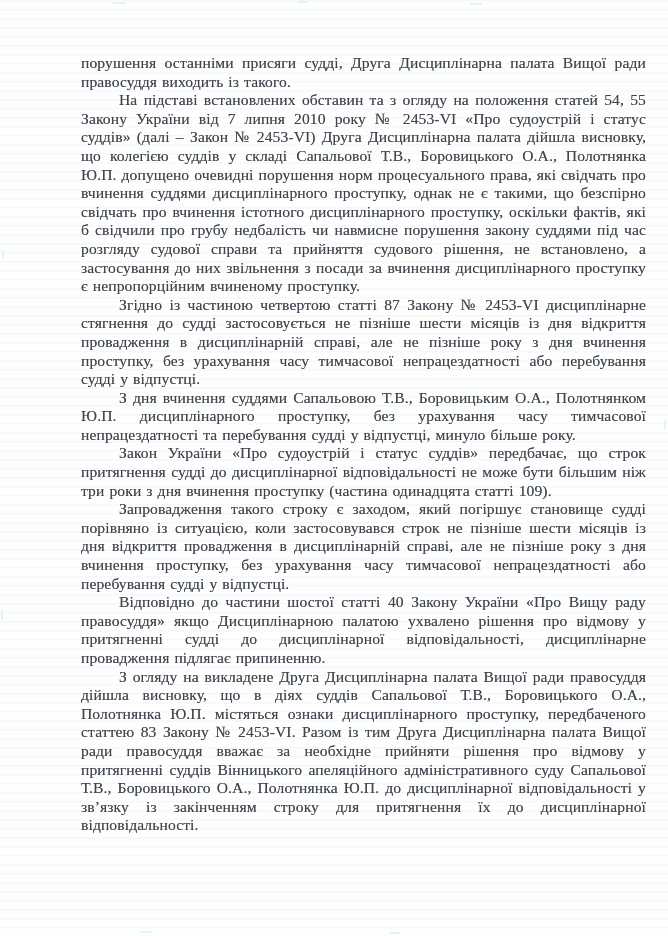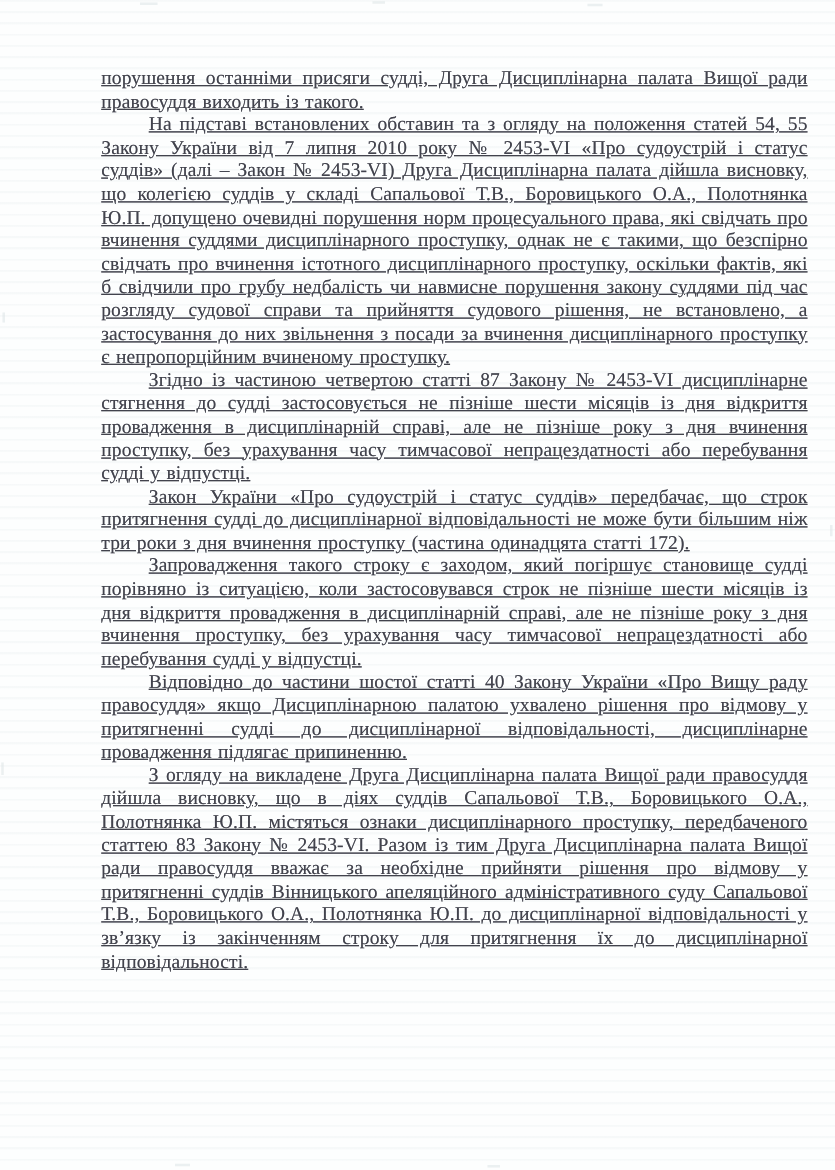--- a/index.html
+++ b/index.html
@@ -51,7 +51,6 @@
     text-align: justify;
     text-shadow: 0 0 0.4px rgba(62, 63, 74, 0.55);
     letter-spacing: 0.1px;
-    text-decoration: underline;
   }
   .text-block p {
     margin: 0;

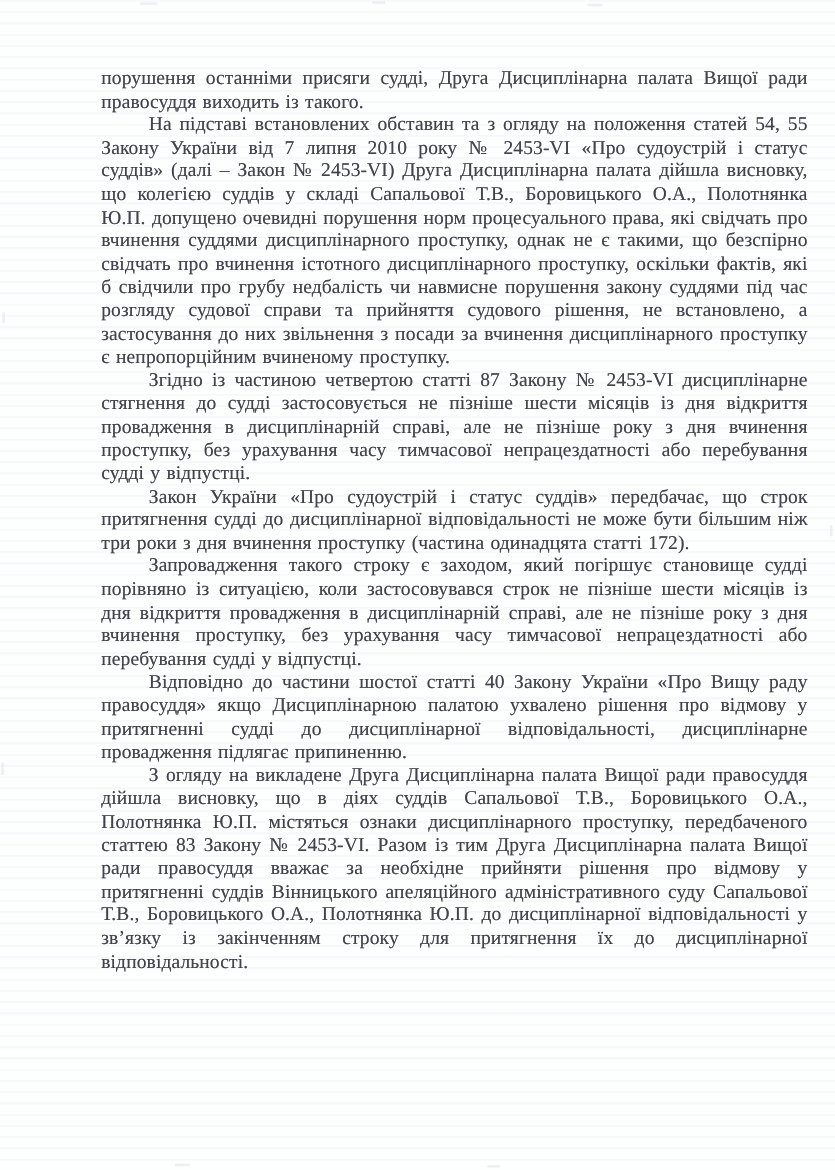--- a/index.html
+++ b/index.html
@@ -82,6 +82,7 @@
     <p class="no-indent">порушення останніми присяги судді, Друга Дисциплінарна палата Вищої ради правосуддя виходить із такого.</p>
     <p>На підставі встановлених обставин та з огляду на положення статей 54, 55 Закону України від 7 липня 2010 року № 2453-VI «Про судоустрій і статус суддів» (далі – Закон № 2453-VI) Друга Дисциплінарна палата дійшла висновку, що колегією суддів у складі Сапальової Т.В., Боровицького О.А., Полотнянка Ю.П. допущено очевидні порушення норм процесуального права, які свідчать про вчинення суддями дисциплінарного проступку, однак не є такими, що безспірно свідчать про вчинення істотного дисциплінарного проступку, оскільки фактів, які б свідчили про грубу недбалість чи навмисне порушення закону суддями під час розгляду судової справи та прийняття судового рішення, не встановлено, а застосування до них звільнення з посади за вчинення дисциплінарного проступку є непропорційним вчиненому проступку.</p>
     <p>Згідно із частиною четвертою статті 87 Закону № 2453-VI дисциплінарне стягнення до судді застосовується не пізніше шести місяців із дня відкриття провадження в дисциплінарній справі, але не пізніше року з дня вчинення проступку, без урахування часу тимчасової непрацездатності або перебування судді у відпустці.</p>
+    <p>З дня вчинення суддями Сапальовою Т.В., Боровицьким О.А., Полотнянком Ю.П. дисциплінарного проступку, без урахування часу тимчасової непрацездатності та перебування судді у відпустці, минуло більше року.</p>
     <p>Закон України «Про судоустрій і статус суддів» передбачає, що строк притягнення судді до дисциплінарної відповідальності не може бути більшим ніж три роки з дня вчинення проступку (частина одинадцята статті 172).</p>
     <p>Запровадження такого строку є заходом, який погіршує становище судді порівняно із ситуацією, коли застосовувався строк не пізніше шести місяців із дня відкриття провадження в дисциплінарній справі, але не пізніше року з дня вчинення проступку, без урахування часу тимчасової непрацездатності або перебування судді у відпустці.</p>
     <p>Відповідно до частини шостої статті 40 Закону України «Про Вищу раду правосуддя» якщо Дисциплінарною палатою ухвалено рішення про відмову у притягненні судді до дисциплінарної відповідальності, дисциплінарне провадження підлягає припиненню.</p>

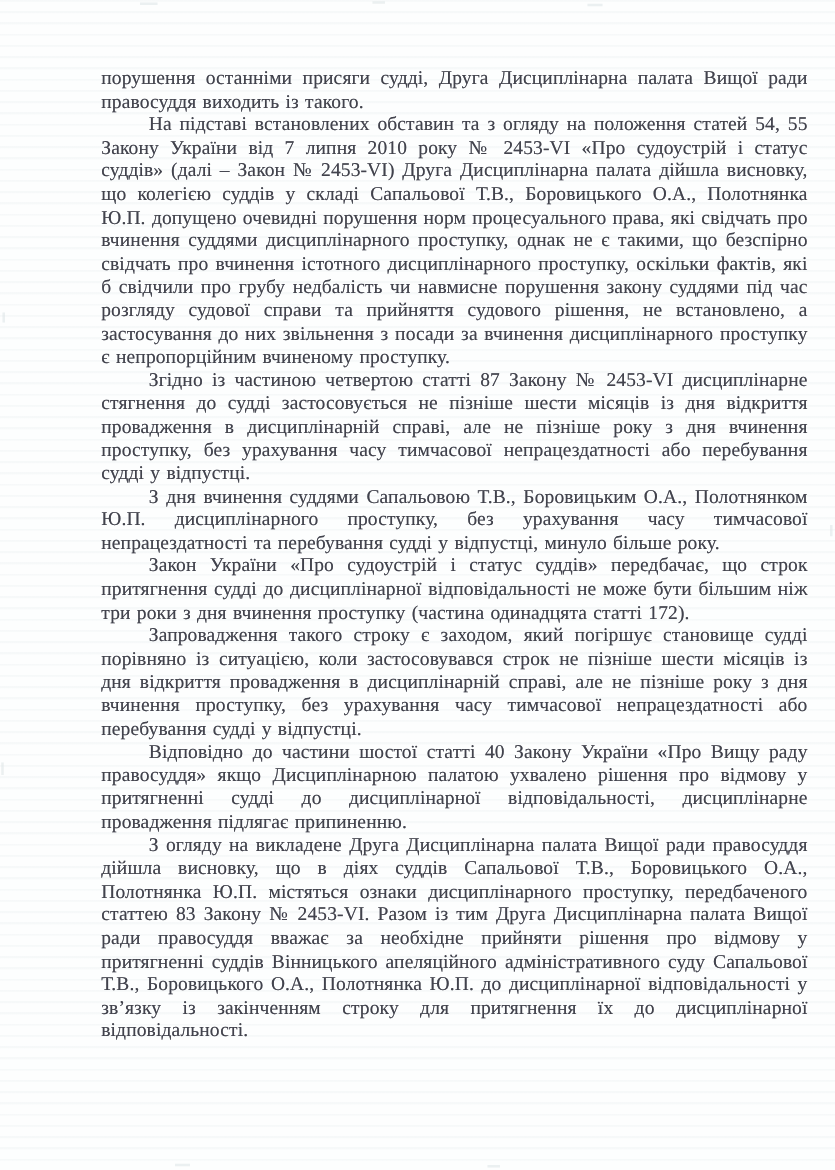--- a/index.html
+++ b/index.html
@@ -83,7 +83,7 @@
     <p>На підставі встановлених обставин та з огляду на положення статей 54, 55 Закону України від 7 липня 2010 року № 2453-VI «Про судоустрій і статус суддів» (далі – Закон № 2453-VI) Друга Дисциплінарна палата дійшла висновку, що колегією суддів у складі Сапальової Т.В., Боровицького О.А., Полотнянка Ю.П. допущено очевидні порушення норм процесуального права, які свідчать про вчинення суддями дисциплінарного проступку, однак не є такими, що безспірно свідчать про вчинення істотного дисциплінарного проступку, оскільки фактів, які б свідчили про грубу недбалість чи навмисне порушення закону суддями під час розгляду судової справи та прийняття судового рішення, не встановлено, а застосування до них звільнення з посади за вчинення дисциплінарного проступку є непропорційним вчиненому проступку.</p>
     <p>Згідно із частиною четвертою статті 87 Закону № 2453-VI дисциплінарне стягнення до судді застосовується не пізніше шести місяців із дня відкриття провадження в дисциплінарній справі, але не пізніше року з дня вчинення проступку, без урахування часу тимчасової непрацездатності або перебування судді у відпустці.</p>
     <p>З дня вчинення суддями Сапальовою Т.В., Боровицьким О.А., Полотнянком Ю.П. дисциплінарного проступку, без урахування часу тимчасової непрацездатності та перебування судді у відпустці, минуло більше року.</p>
-    <p>Закон України «Про судоустрій і статус суддів» передбачає, що строк притягнення судді до дисциплінарної відповідальності не може бути більшим ніж три роки з дня вчинення проступку (частина одинадцята статті 172).</p>
+    <p>Закон України «Про судоустрій і статус суддів» передбачає, що строк притягнення судді до дисциплінарної відповідальності не може бути більшим ніж три роки з дня вчинення проступку (частина одинадцята статті 109).</p>
     <p>Запровадження такого строку є заходом, який погіршує становище судді порівняно із ситуацією, коли застосовувався строк не пізніше шести місяців із дня відкриття провадження в дисциплінарній справі, але не пізніше року з дня вчинення проступку, без урахування часу тимчасової непрацездатності або перебування судді у відпустці.</p>
     <p>Відповідно до частини шостої статті 40 Закону України «Про Вищу раду правосуддя» якщо Дисциплінарною палатою ухвалено рішення про відмову у притягненні судді до дисциплінарної відповідальності, дисциплінарне провадження підлягає припиненню.</p>
     <p>З огляду на викладене Друга Дисциплінарна палата Вищої ради правосуддя дійшла висновку, що в діях суддів Сапальової Т.В., Боровицького О.А., Полотнянка Ю.П. містяться ознаки дисциплінарного проступку, передбаченого статтею 83 Закону № 2453-VI. Разом із тим Друга Дисциплінарна палата Вищої ради правосуддя вважає за необхідне прийняти рішення про відмову у притягненні суддів Вінницького апеляційного адміністративного суду Сапальової Т.В., Боровицького О.А., Полотнянка Ю.П. до дисциплінарної відповідальності у зв’язку із закінченням строку для притягнення їх до дисциплінарної відповідальності.</p>

